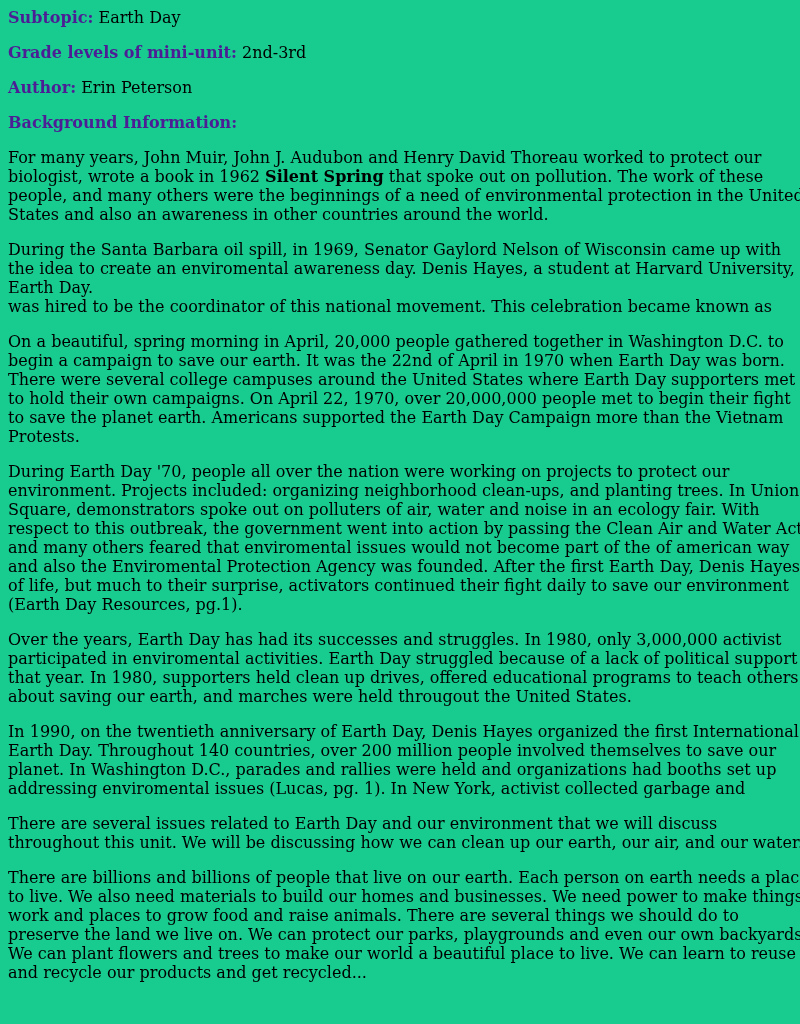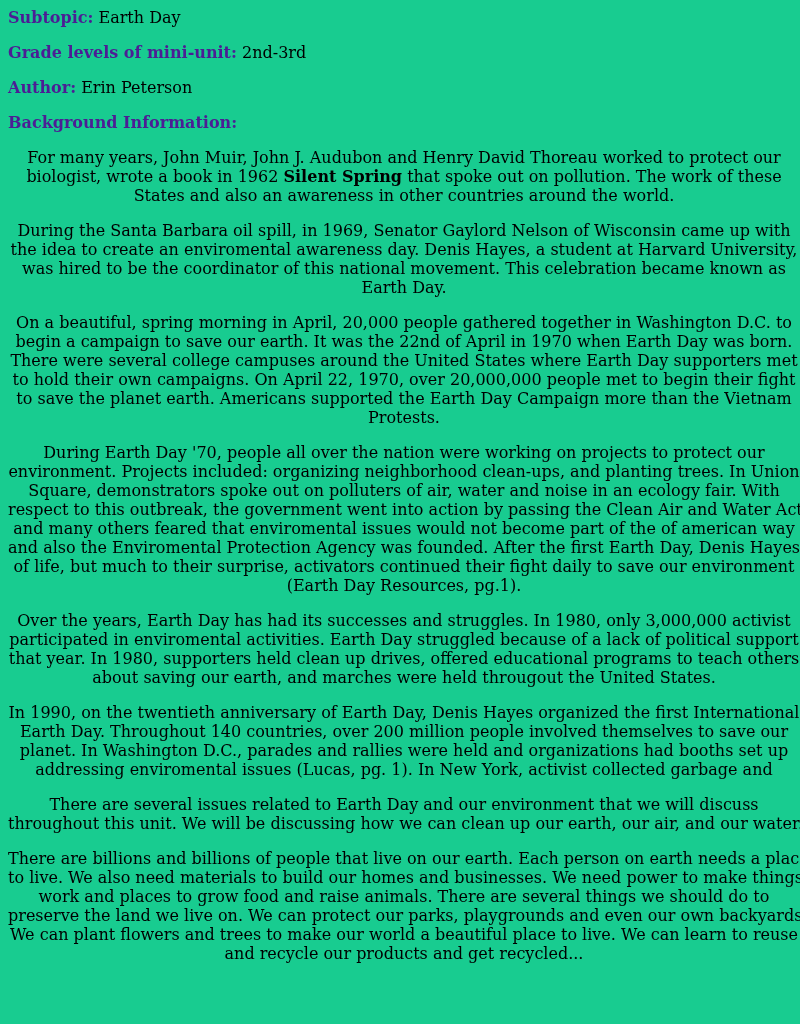--- a/index.html
+++ b/index.html
@@ -36,7 +36,6 @@
     .line {
       display: block;
       height: 19px;
-      text-align: center;
     }
     b.book {
       font-weight: bold;

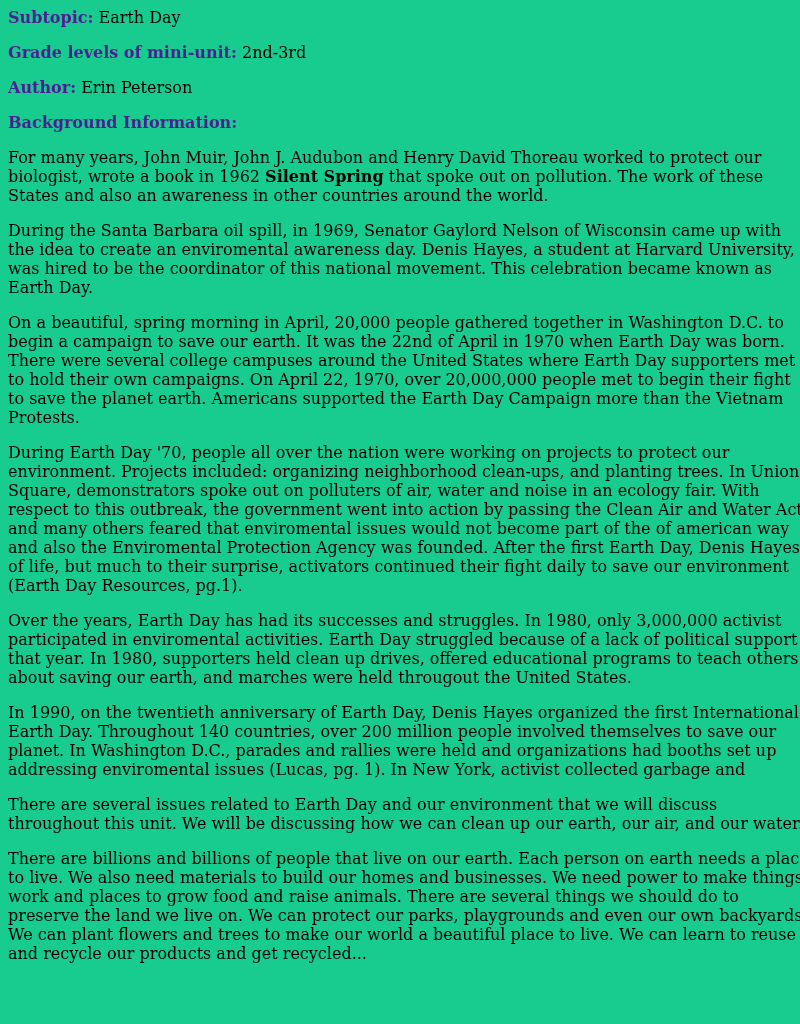--- a/index.html
+++ b/index.html
@@ -68,6 +68,7 @@
   <div class="para">
     <span class="line">For many years, John Muir, John J. Audubon and Henry David Thoreau worked to protect our</span>
     <span class="line"><span>biologist, wrote a book in 1962 </span><b class="book">Silent Spring</b><span> that spoke out on pollution. The work of these</span></span>
+    <span class="line">people, and many others were the beginnings of a need of environmental protection in the United</span>
     <span class="line">States and also an awareness in other countries around the world.</span>
   </div>
 

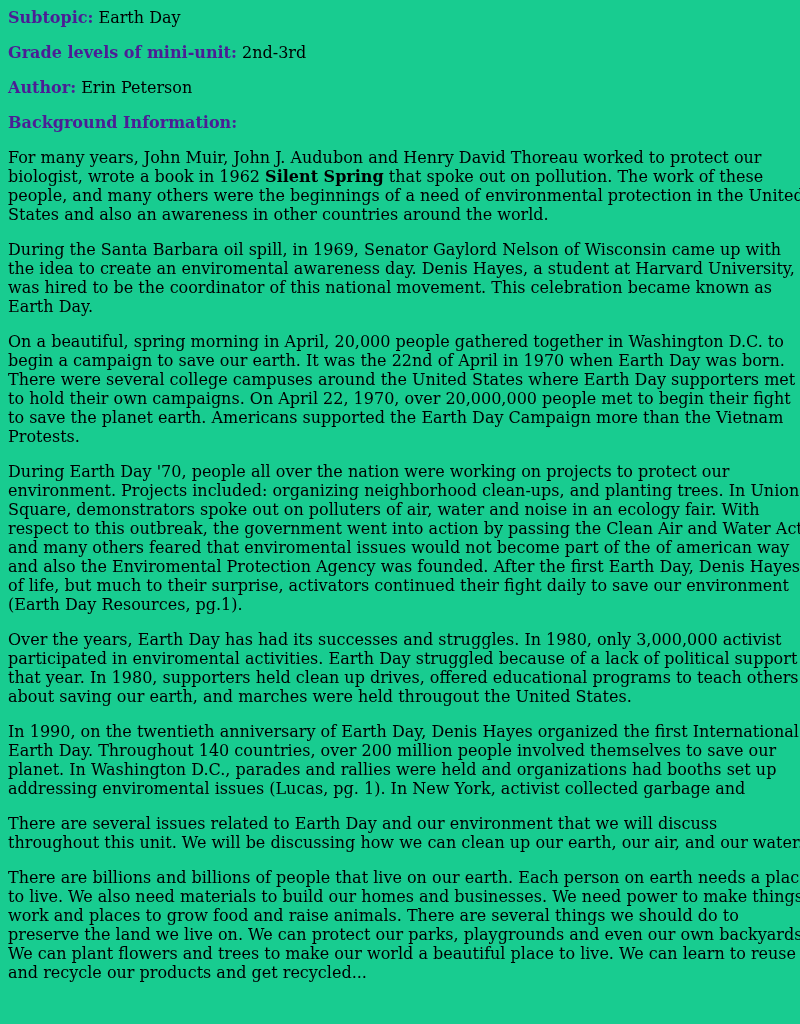--- a/index.html
+++ b/index.html
@@ -75,8 +75,8 @@
   <div class="para">
     <span class="line">During the Santa Barbara oil spill, in 1969, Senator Gaylord Nelson of Wisconsin came up with</span>
     <span class="line">the idea to create an enviromental awareness day. Denis Hayes, a student at Harvard University,</span>
+    <span class="line">Earth Day.</span>
     <span class="line">was hired to be the coordinator of this national movement. This celebration became known as</span>
-    <span class="line">Earth Day.</span>
   </div>
 
   <div class="para">

